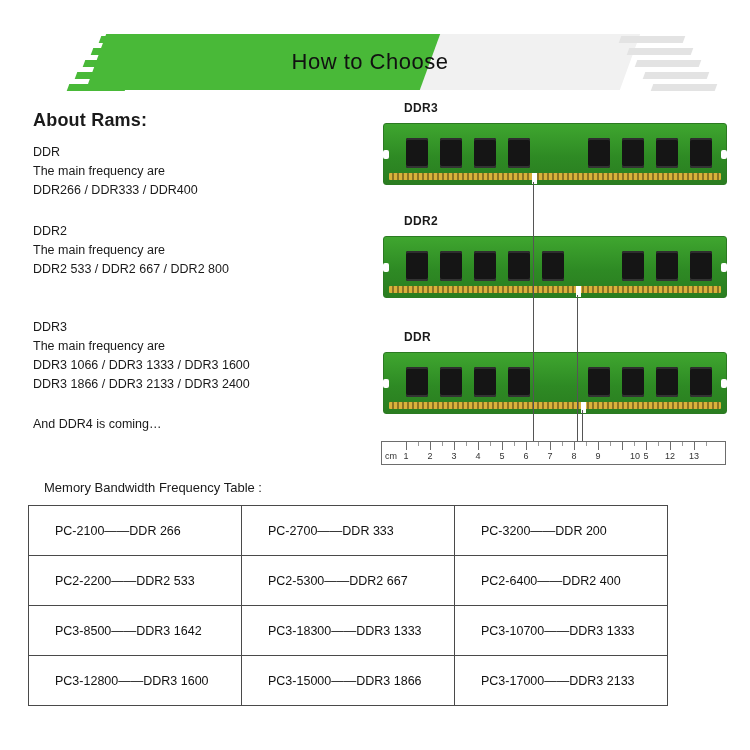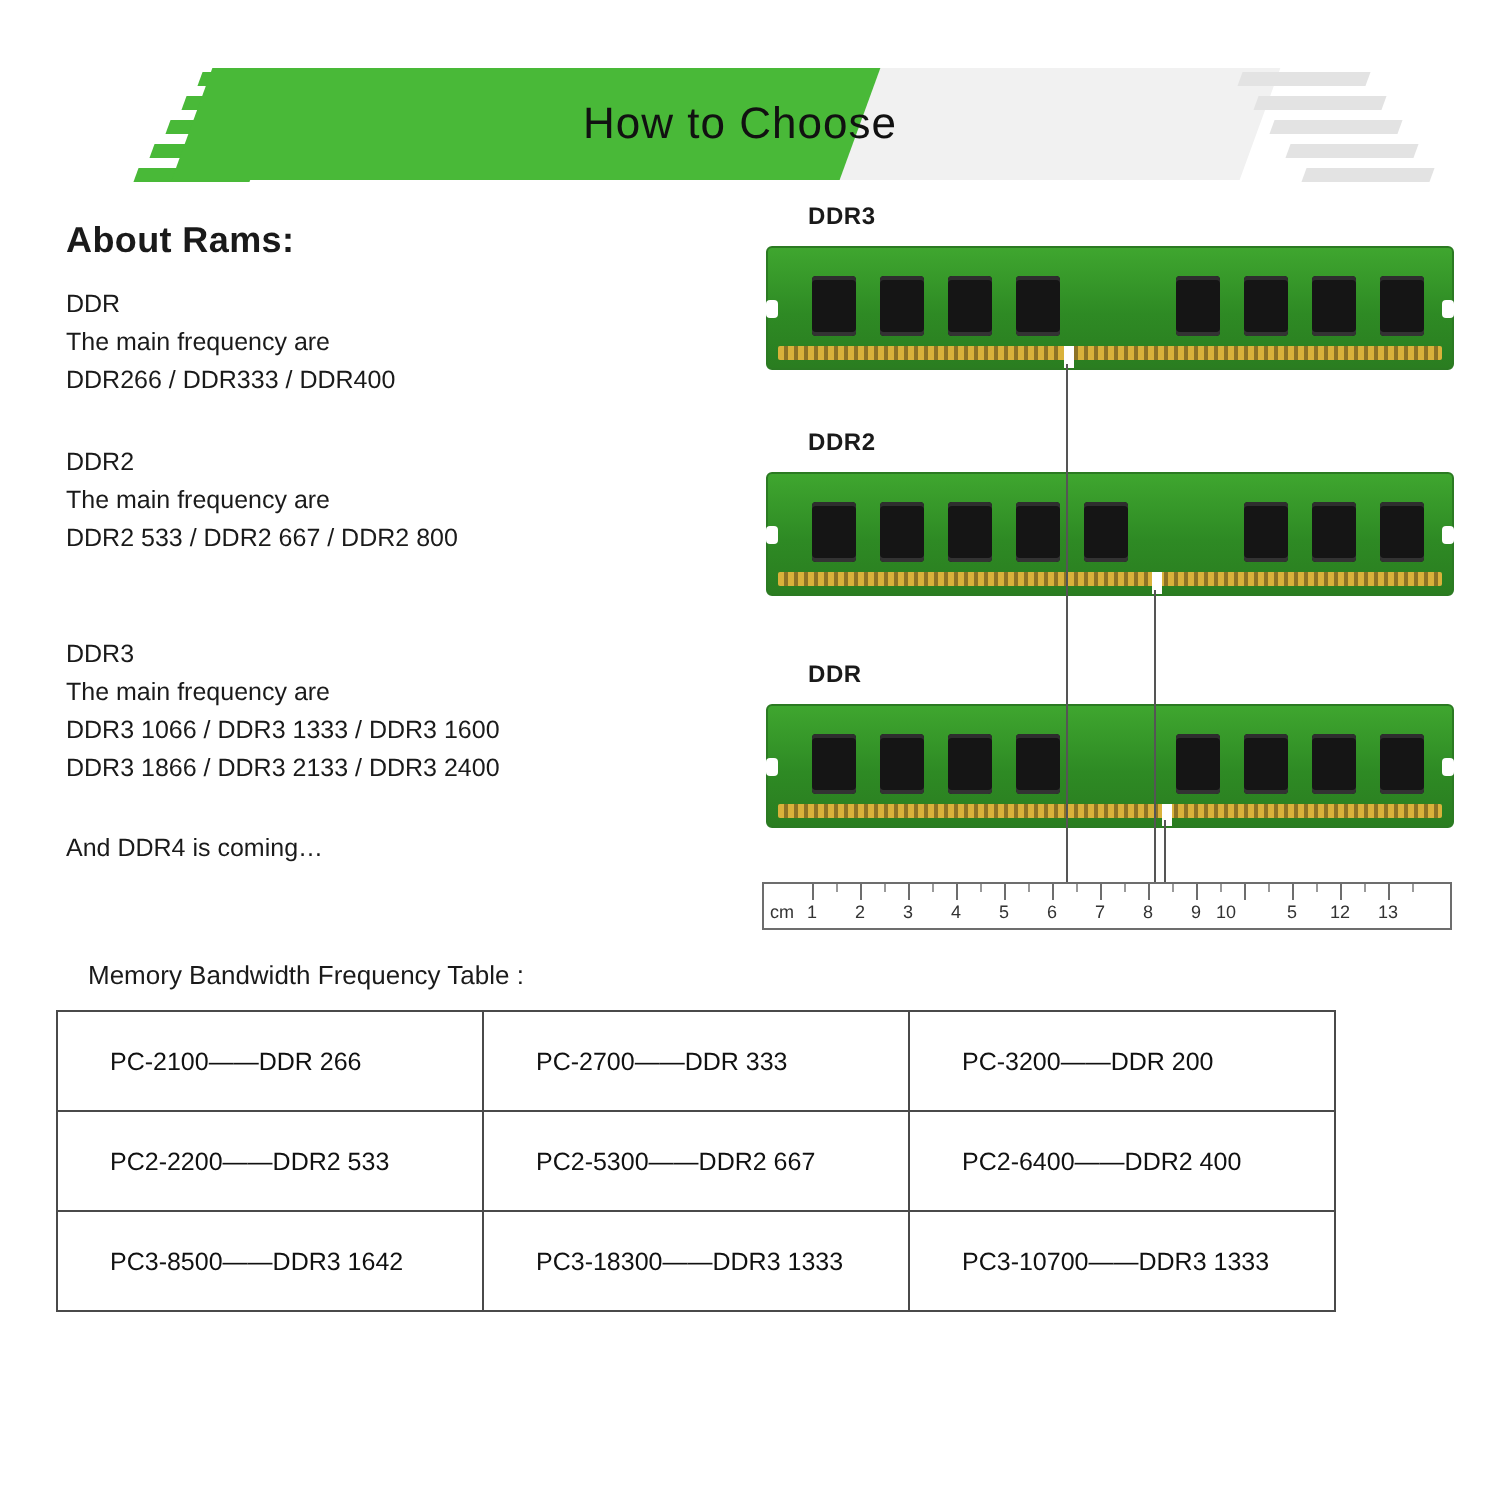--- a/index.html
+++ b/index.html
@@ -339,7 +339,7 @@
   <div class="rnum" style="left:161px;">7</div>
   <div class="rnum" style="left:185px;">8</div>
   <div class="rnum" style="left:209px;">9</div>
-  <div class="rnum" style="left:224px;">10</div>
+  <div class="rnum" style="left:246px;">10</div>
   <div class="rnum" style="left:257px;">5</div>
   <div class="rnum" style="left:281px;">12</div>
   <div class="rnum" style="left:305px;">13</div>

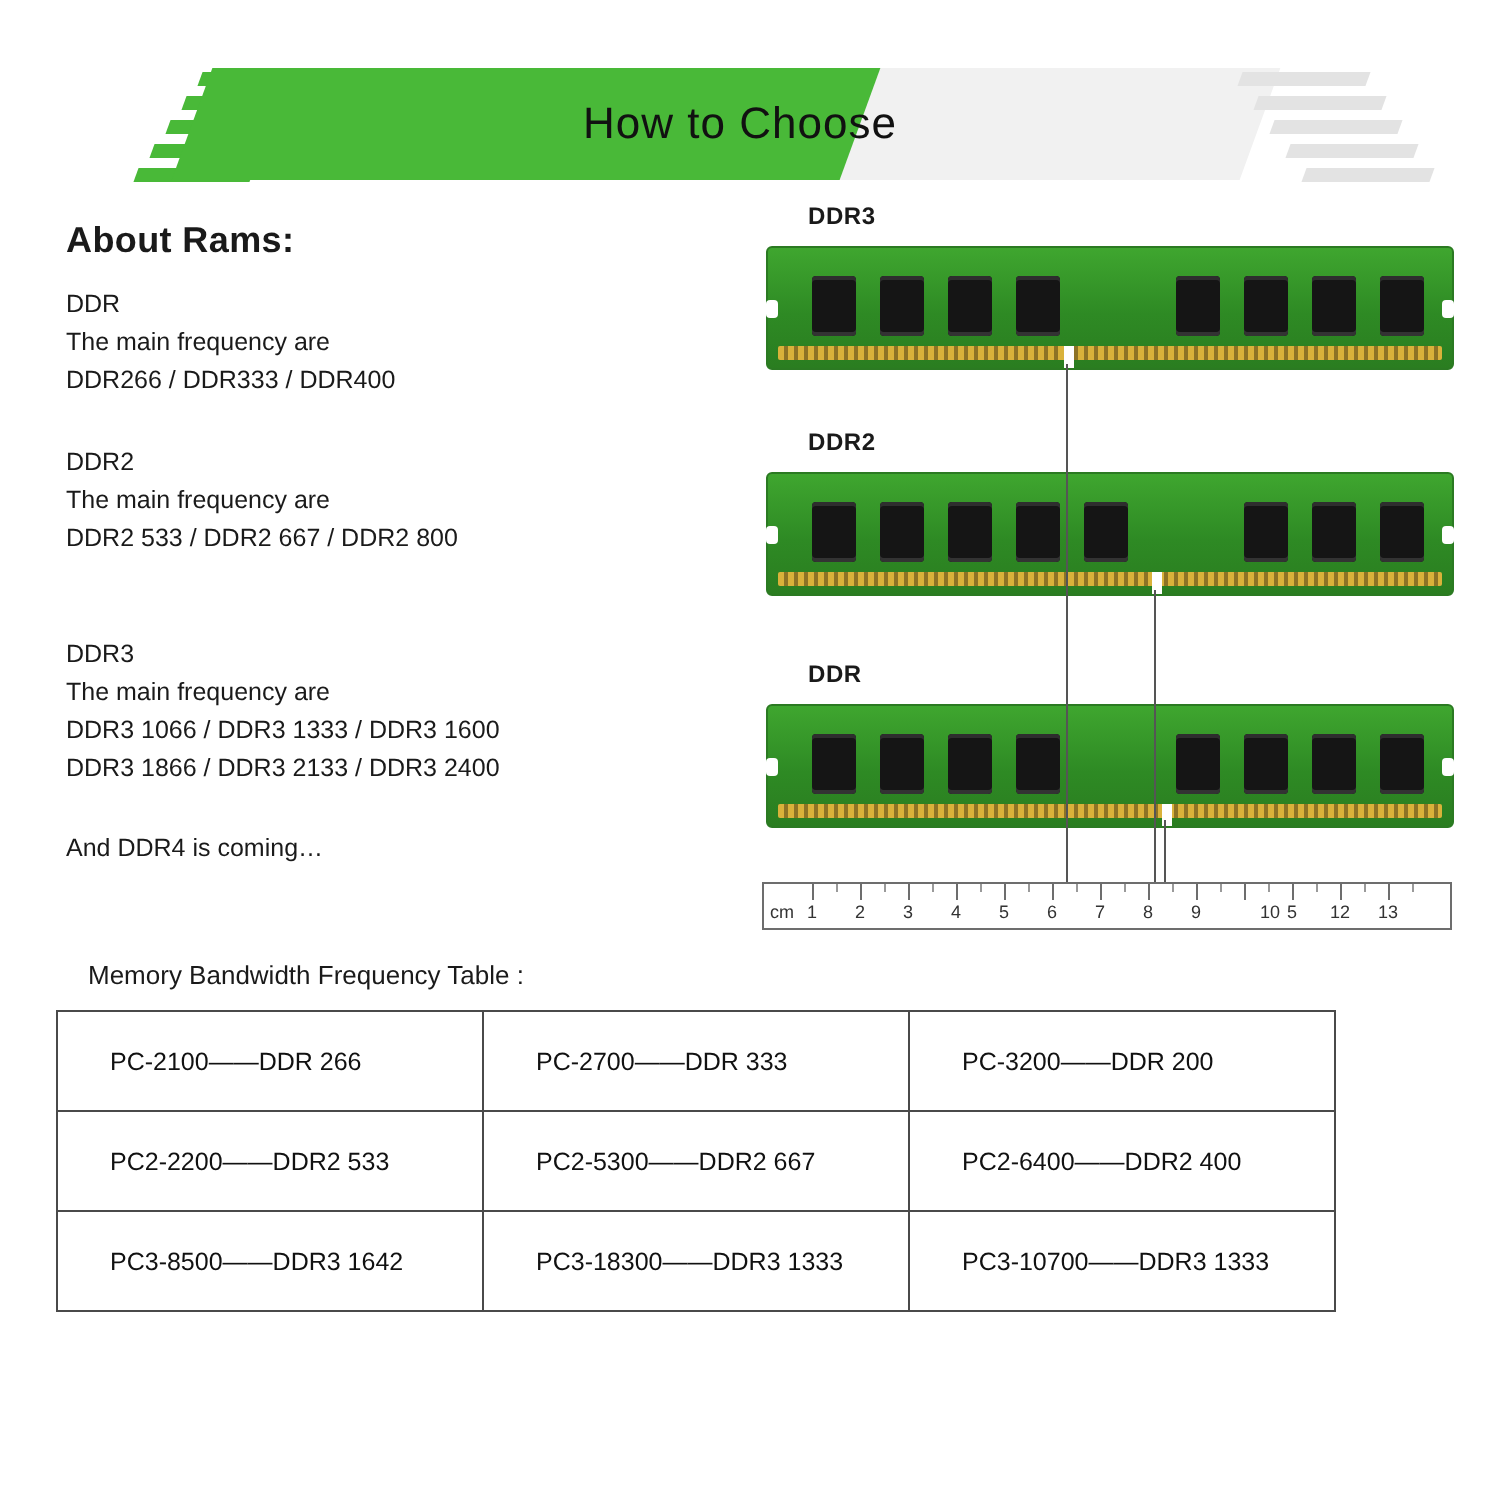--- a/index.html
+++ b/index.html
@@ -364,6 +364,11 @@
       <td>PC3-18300——DDR3 1333</td>
       <td>PC3-10700——DDR3 1333</td>
     </tr>
+    <tr>
+      <td>PC3-12800——DDR3 1600</td>
+      <td>PC3-15000——DDR3 1866</td>
+      <td>PC3-17000——DDR3 2133</td>
+    </tr>
   </tbody>
 </table>
 

